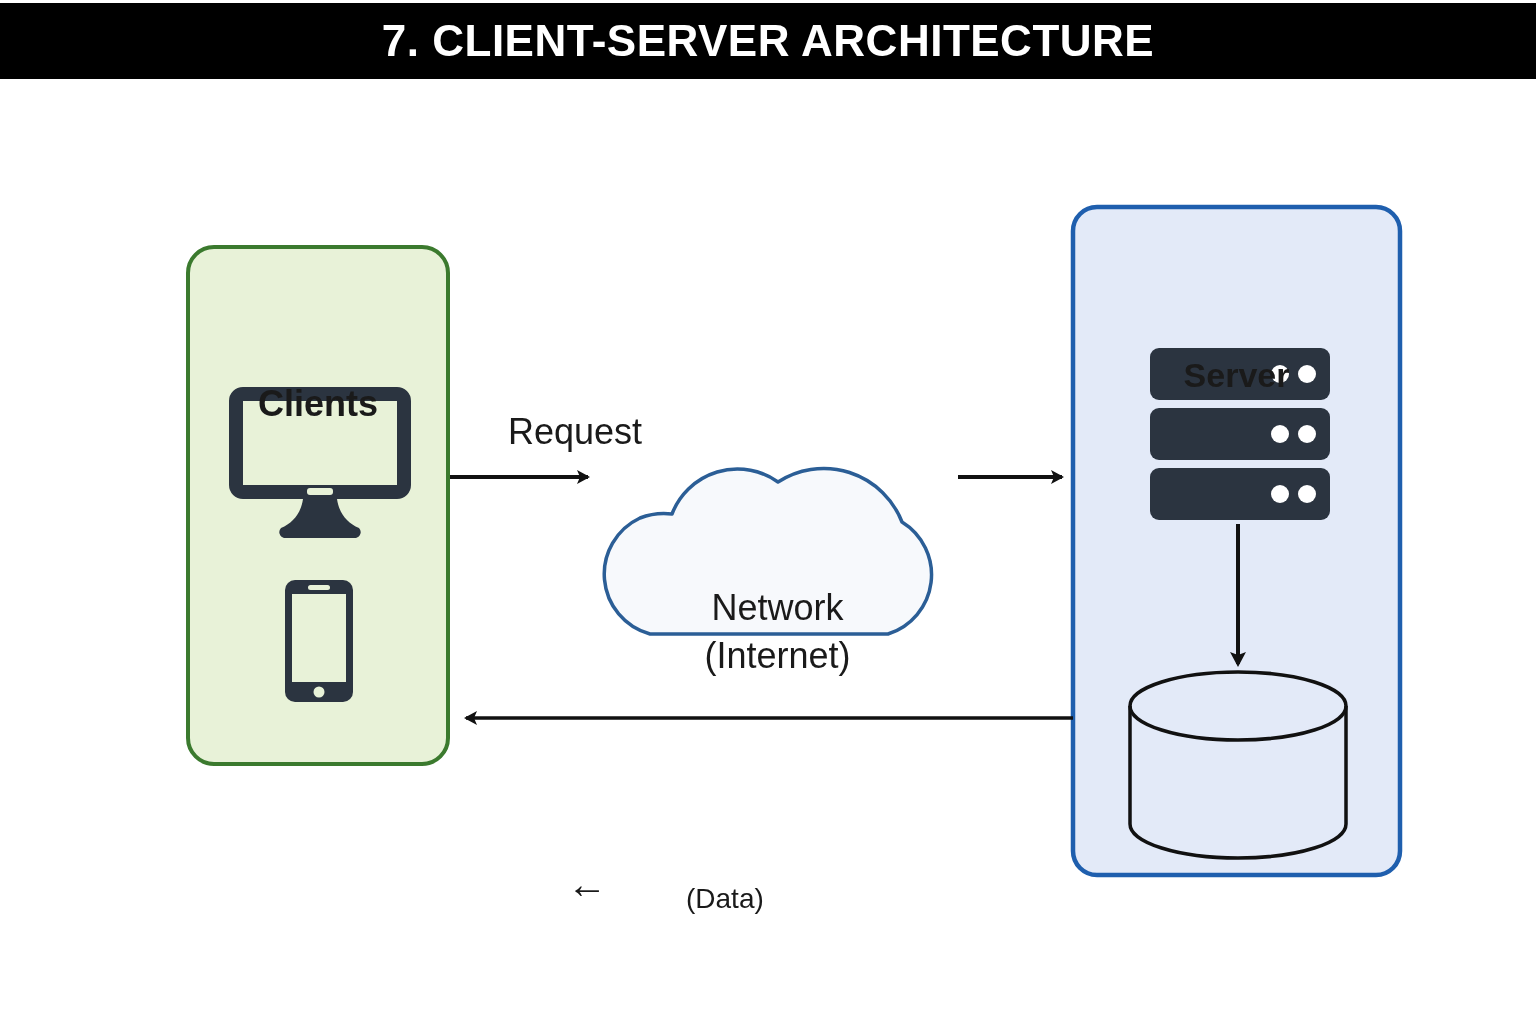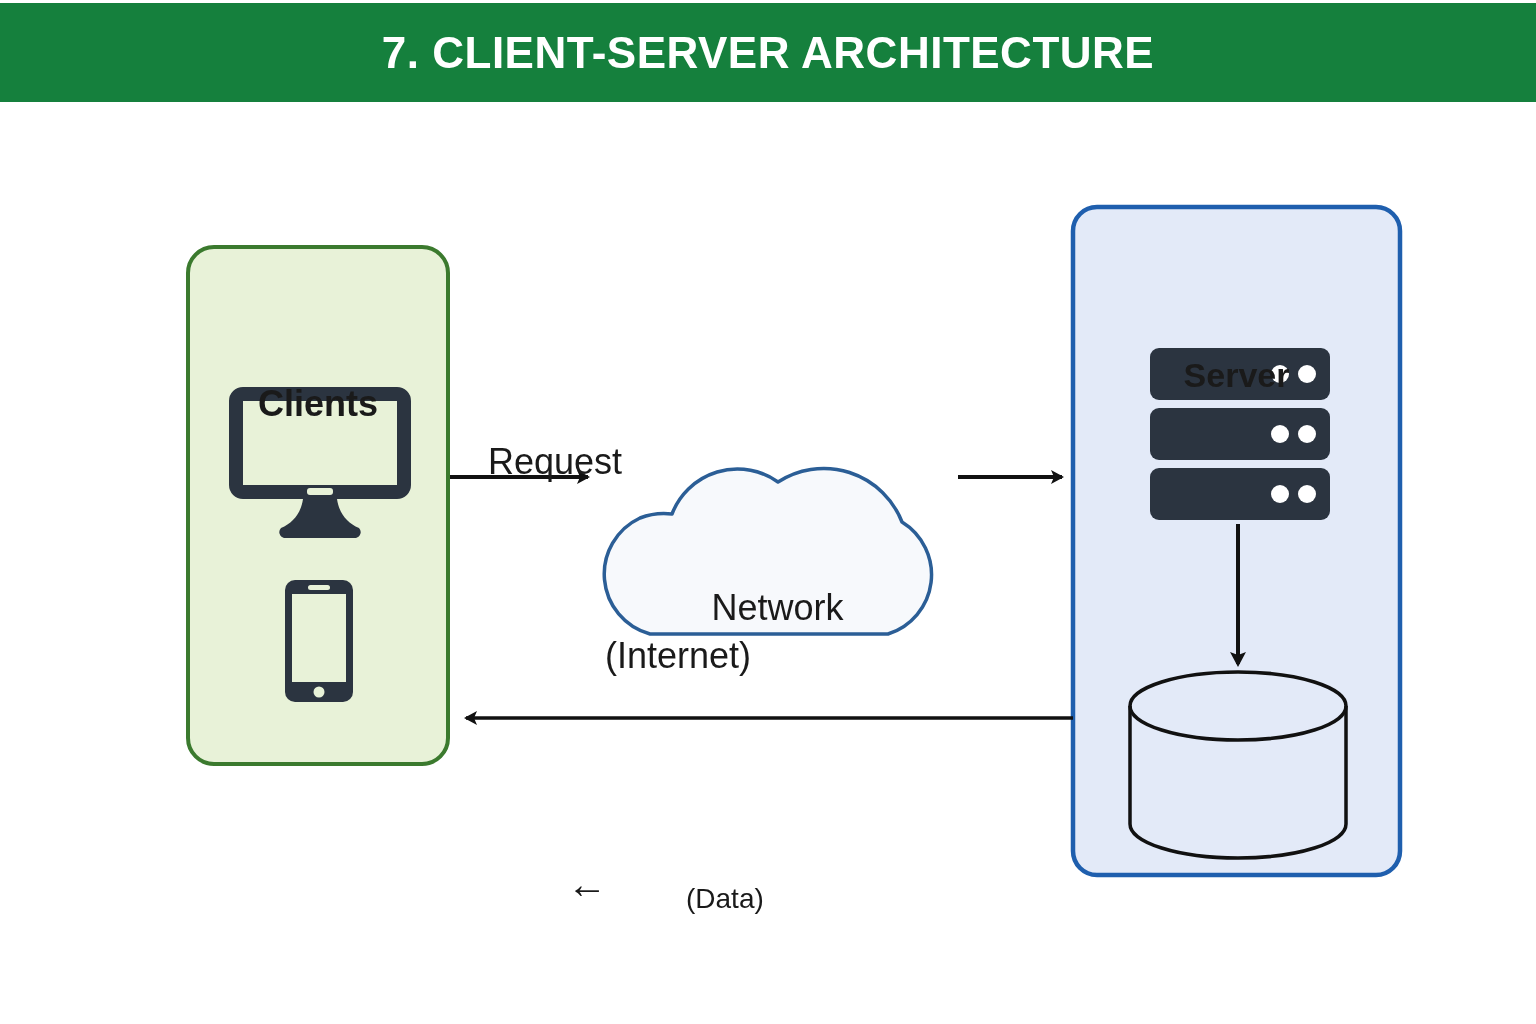--- a/index.html
+++ b/index.html
@@ -21,8 +21,8 @@
     left: 0;
     top: 3px;
     width: 1536px;
-    height: 99px;
-    background: #15803d;
+    height: 76px;
+    background: #000000;
     display: flex;
     align-items: center;
     justify-content: center;

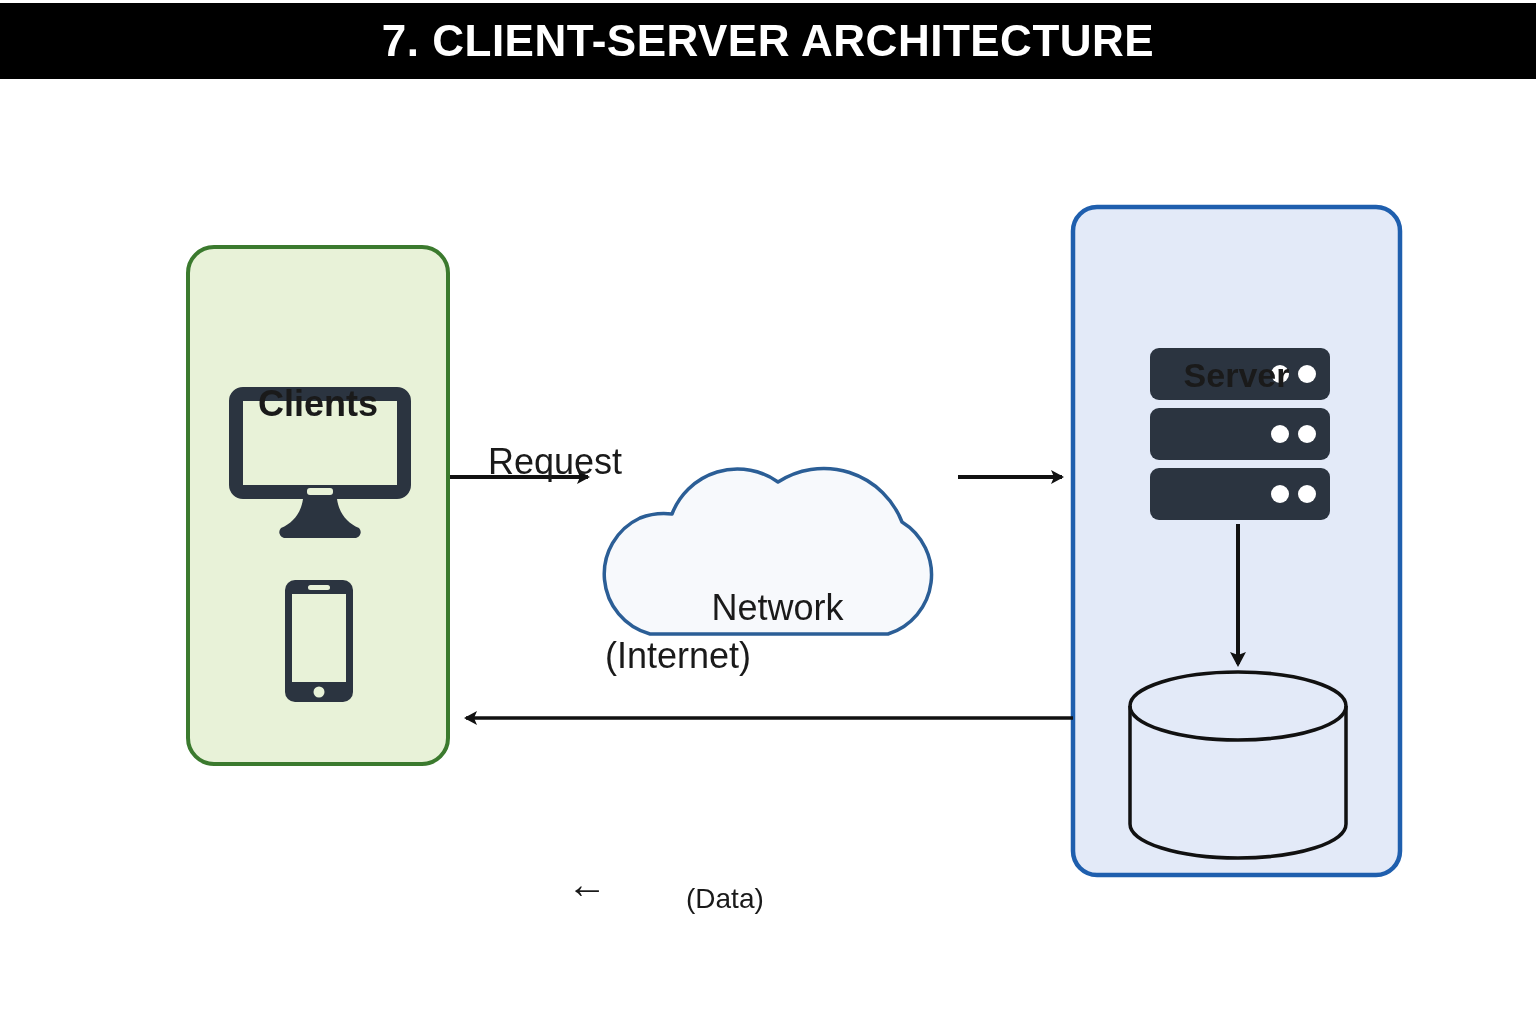--- a/index.html
+++ b/index.html
@@ -91,11 +91,10 @@
     font-weight: normal;
   }
   #request-label {
-    left: 488px;
+    left: 508px;
     top: 309px;
     font-size: 36px;
     font-weight: normal;
-    margin-top: 30px;
   }
   #response-arrow-glyph {
     left: 567px;

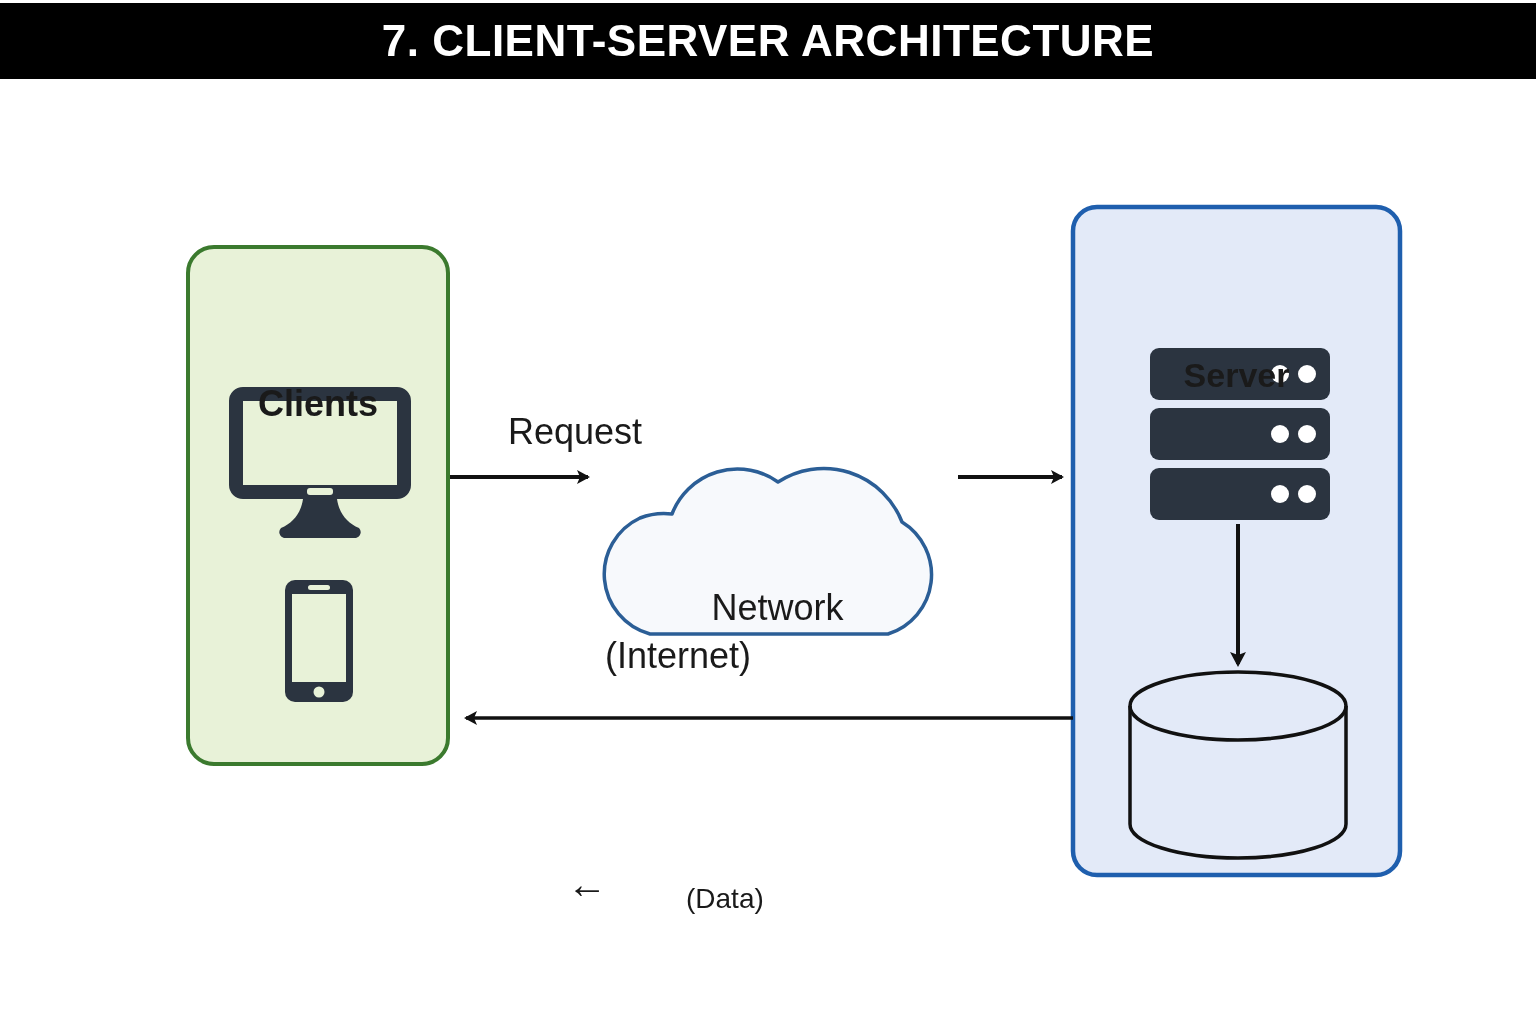--- a/index.html
+++ b/index.html
@@ -87,6 +87,7 @@
     left: 605px;
     top: 533px;
     width: 345px;
+    text-align: center;
     font-size: 36px;
     font-weight: normal;
   }

